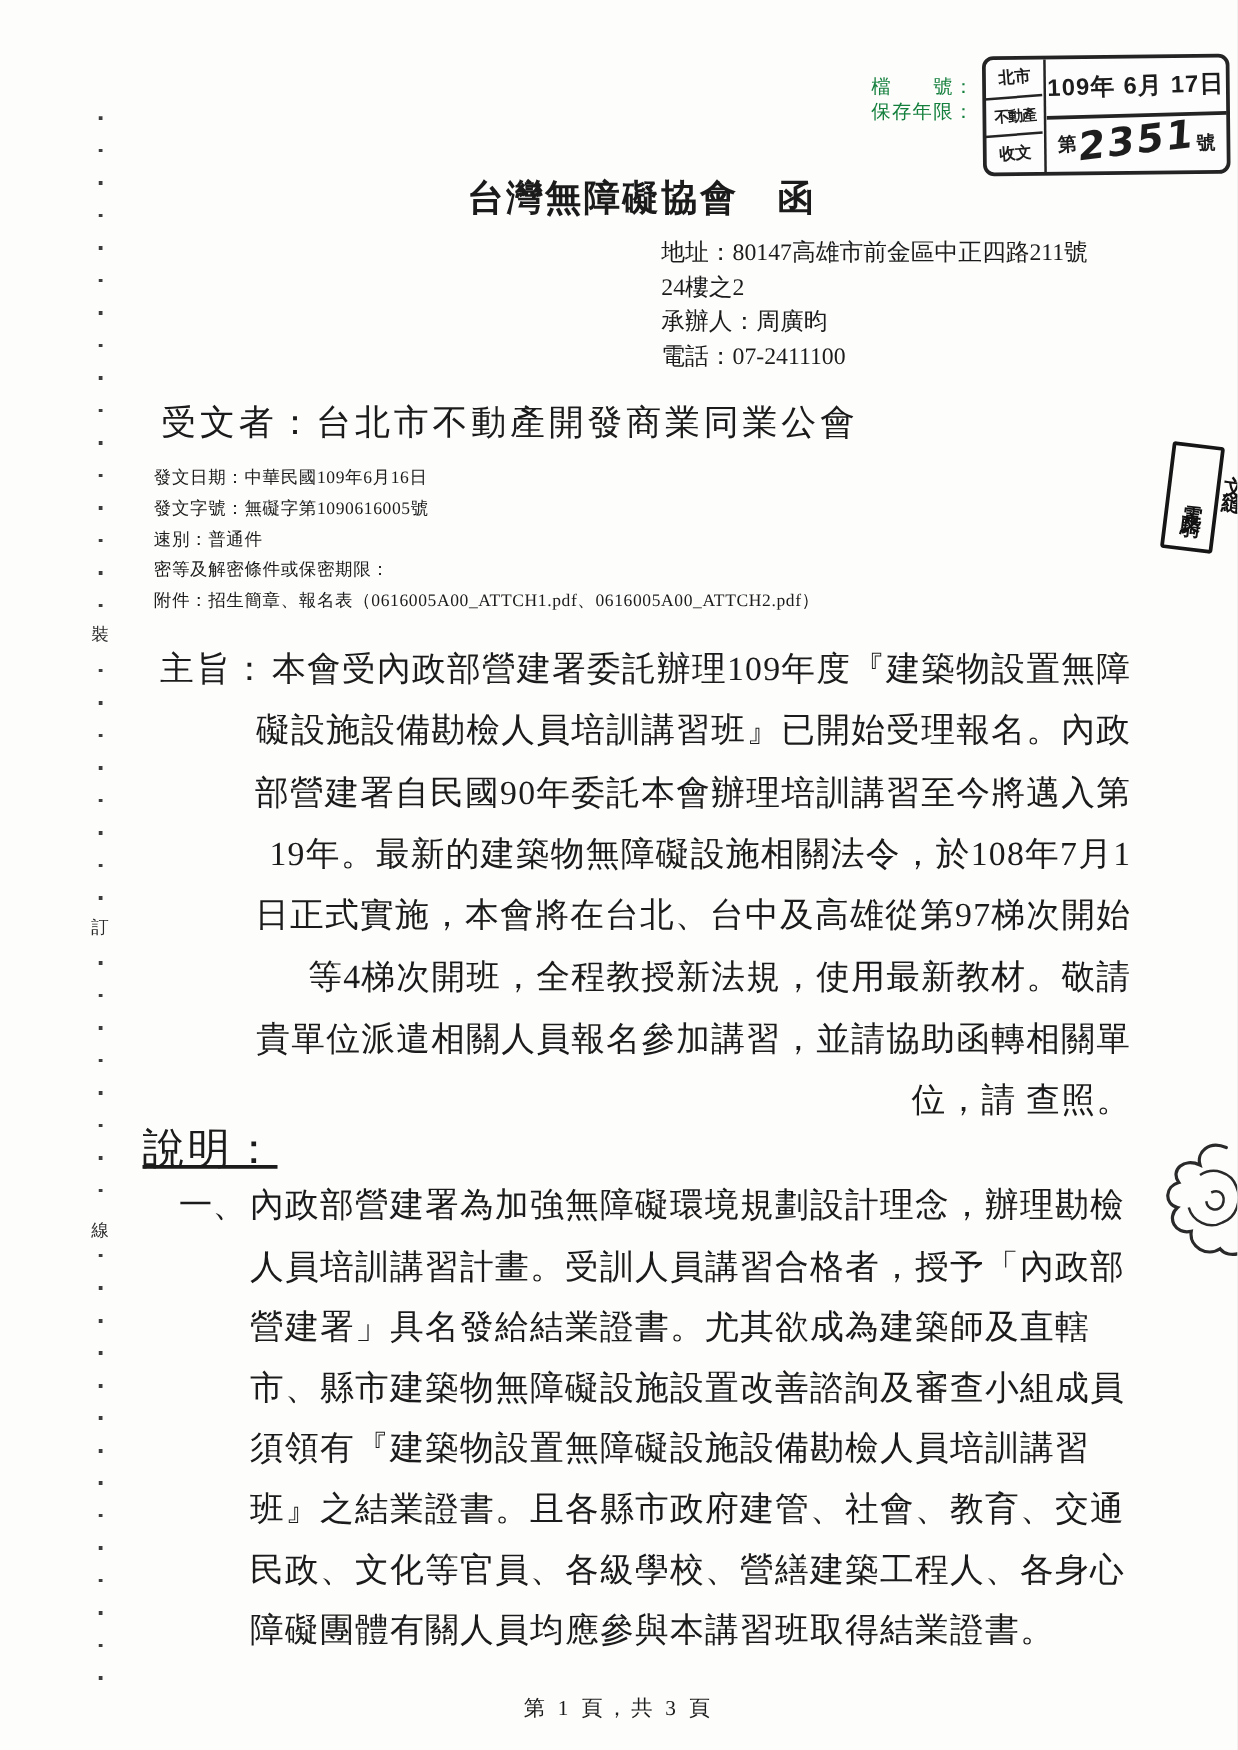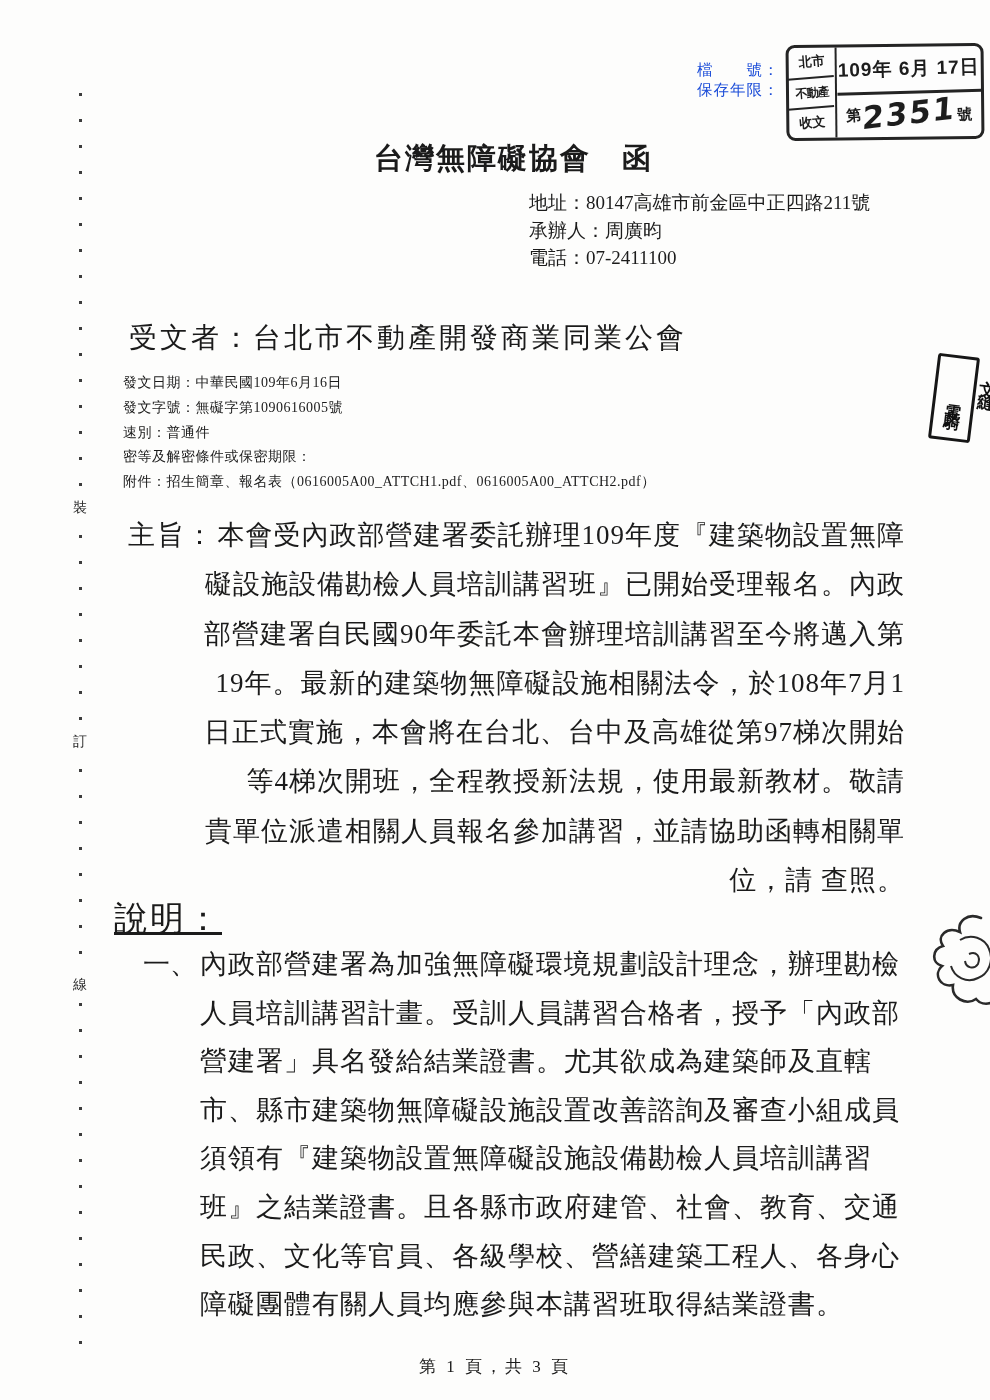--- a/index.html
+++ b/index.html
@@ -22,7 +22,7 @@
   .bm1 { top:497px; } .bm2 { top:731px; } .bm3 { top:974px; }
 
   
-  .file-labels { position:absolute; left:697px; top:60px; font-size:15.5px; line-height:20px; color:#1d4ed8; letter-spacing:1px; }
+  .file-labels { position:absolute; left:697px; top:60px; font-size:15.5px; line-height:20px; color:#15803d; letter-spacing:1px; }
 
   
   .receipt-stamp {

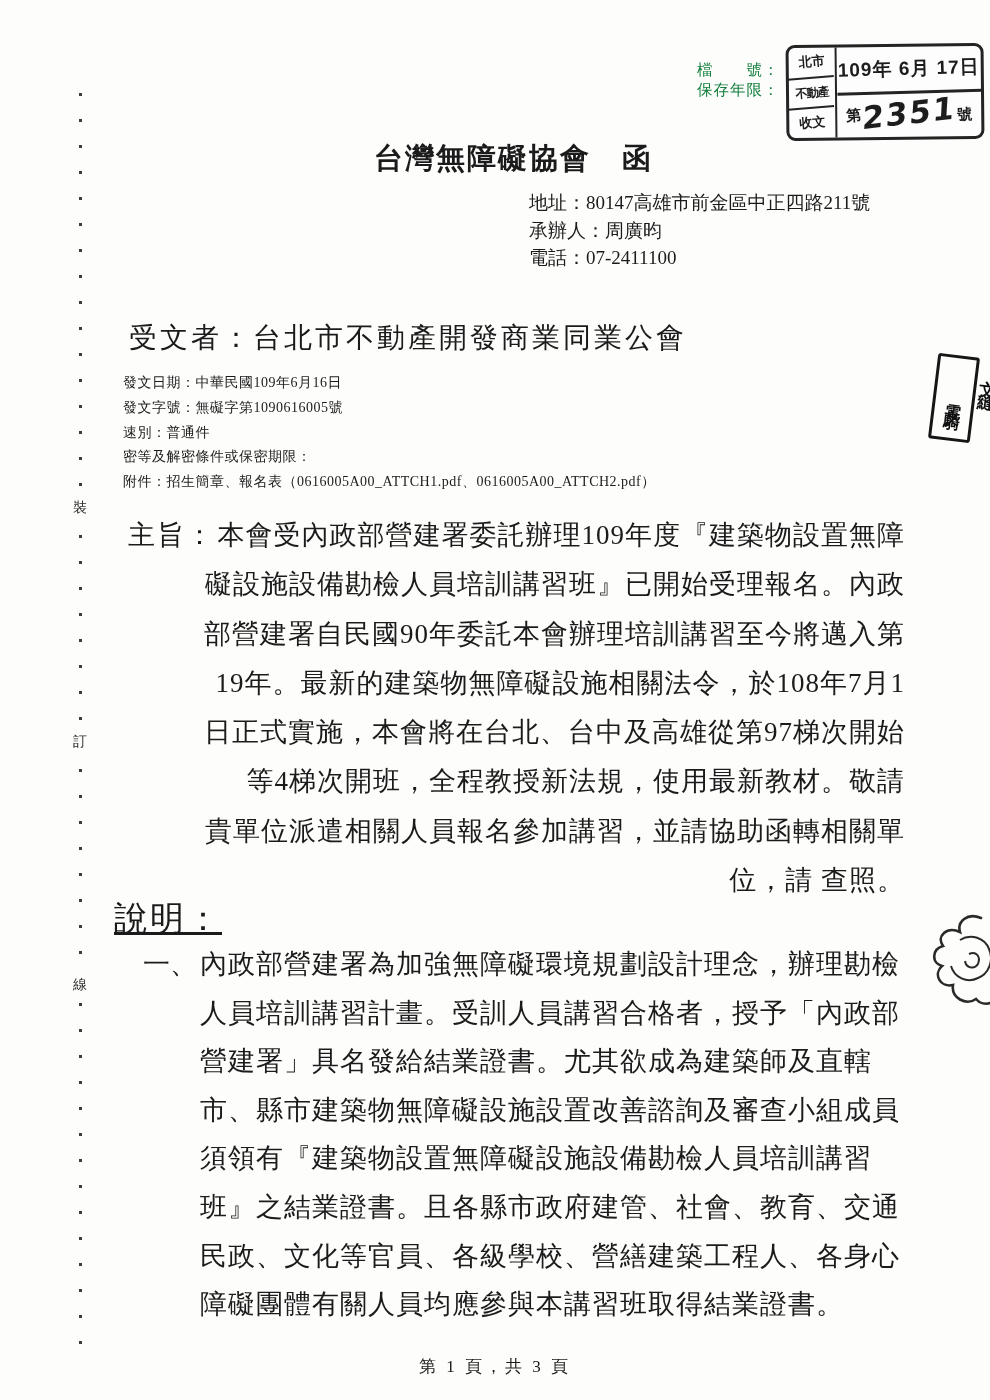--- a/index.html
+++ b/index.html
@@ -118,6 +118,7 @@
 
   <div class="addr-block">
     <div>地址：80147高雄市前金區中正四路211號</div>
+    <div>24樓之2</div>
     <div>承辦人：周廣昀</div>
     <div>電話：07-2411100</div>
   </div>

